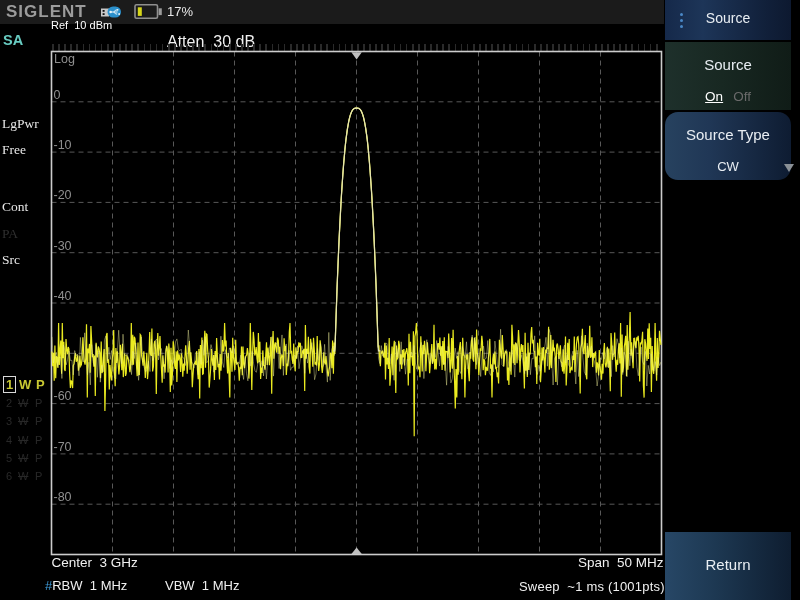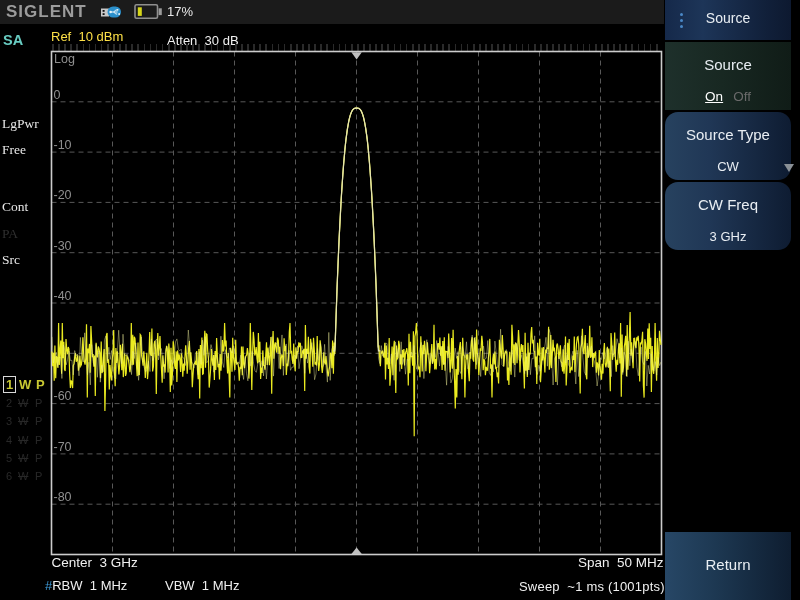--- a/index.html
+++ b/index.html
@@ -14,7 +14,7 @@
 
 
 #sa { position:absolute; left:3px; top:31.5px; font-size:14.5px; font-weight:bold; color:#68ccc2; }
-#refrow { position:absolute; left:51px; top:29px; font-size:13px; color:#fde047; }
+#refrow { position:absolute; left:51px; top:19px; font-size:11px; color:#ffffff; }
 #attrow { position:absolute; left:167px; top:33px; font-size:13px; color:#f0f0f0; }
 
 

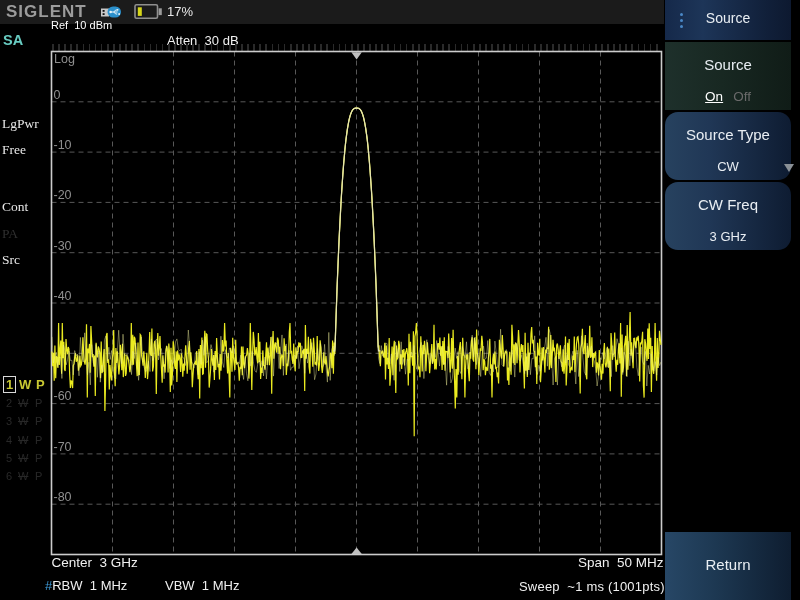--- a/index.html
+++ b/index.html
@@ -15,7 +15,7 @@
 
 #sa { position:absolute; left:3px; top:31.5px; font-size:14.5px; font-weight:bold; color:#68ccc2; }
 #refrow { position:absolute; left:51px; top:19px; font-size:11px; color:#ffffff; }
-#attrow { position:absolute; left:167px; top:33px; font-size:13px; color:#f0f0f0; }
+#attrow { position:absolute; left:167px; top:33px; font-size:16px; color:#f0f0f0; }
 
 
 .lbl { position:absolute; left:2px; font-size:13.5px; color:#e8e8e8;font-family:Liberation Serif, serif; }

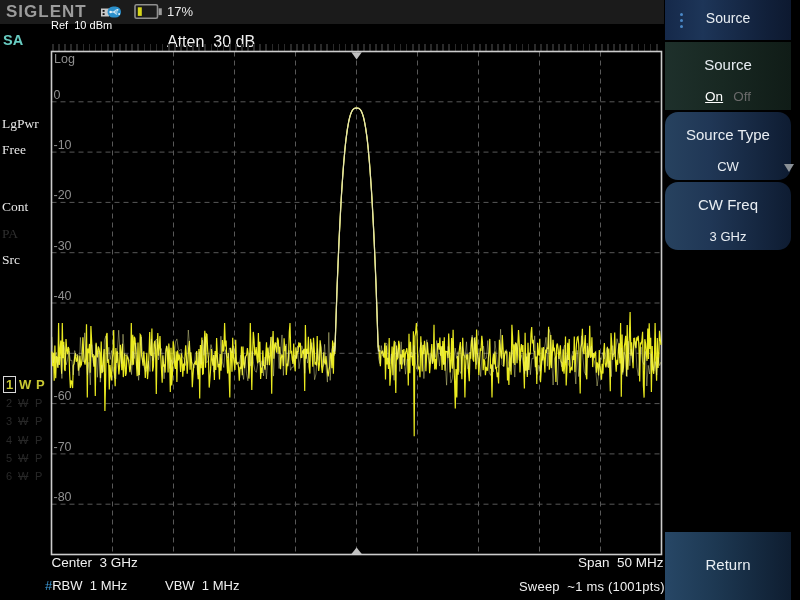--- a/index.html
+++ b/index.html
@@ -165,10 +165,6 @@
       <div class="t1 bt">Source</div>
       <div id="onoff"><span class="on">On</span><span class="off">Off</span></div>
     </div>
-  <div class="btn bluebtn" id="b3">
-      <div class="t1 bt">CW Freq</div>
-      <div class="t2 bv">3 GHz</div>
-    </div>
   <div class="btn" id="breturn">
       <div class="t1">Return</div>
     </div>

